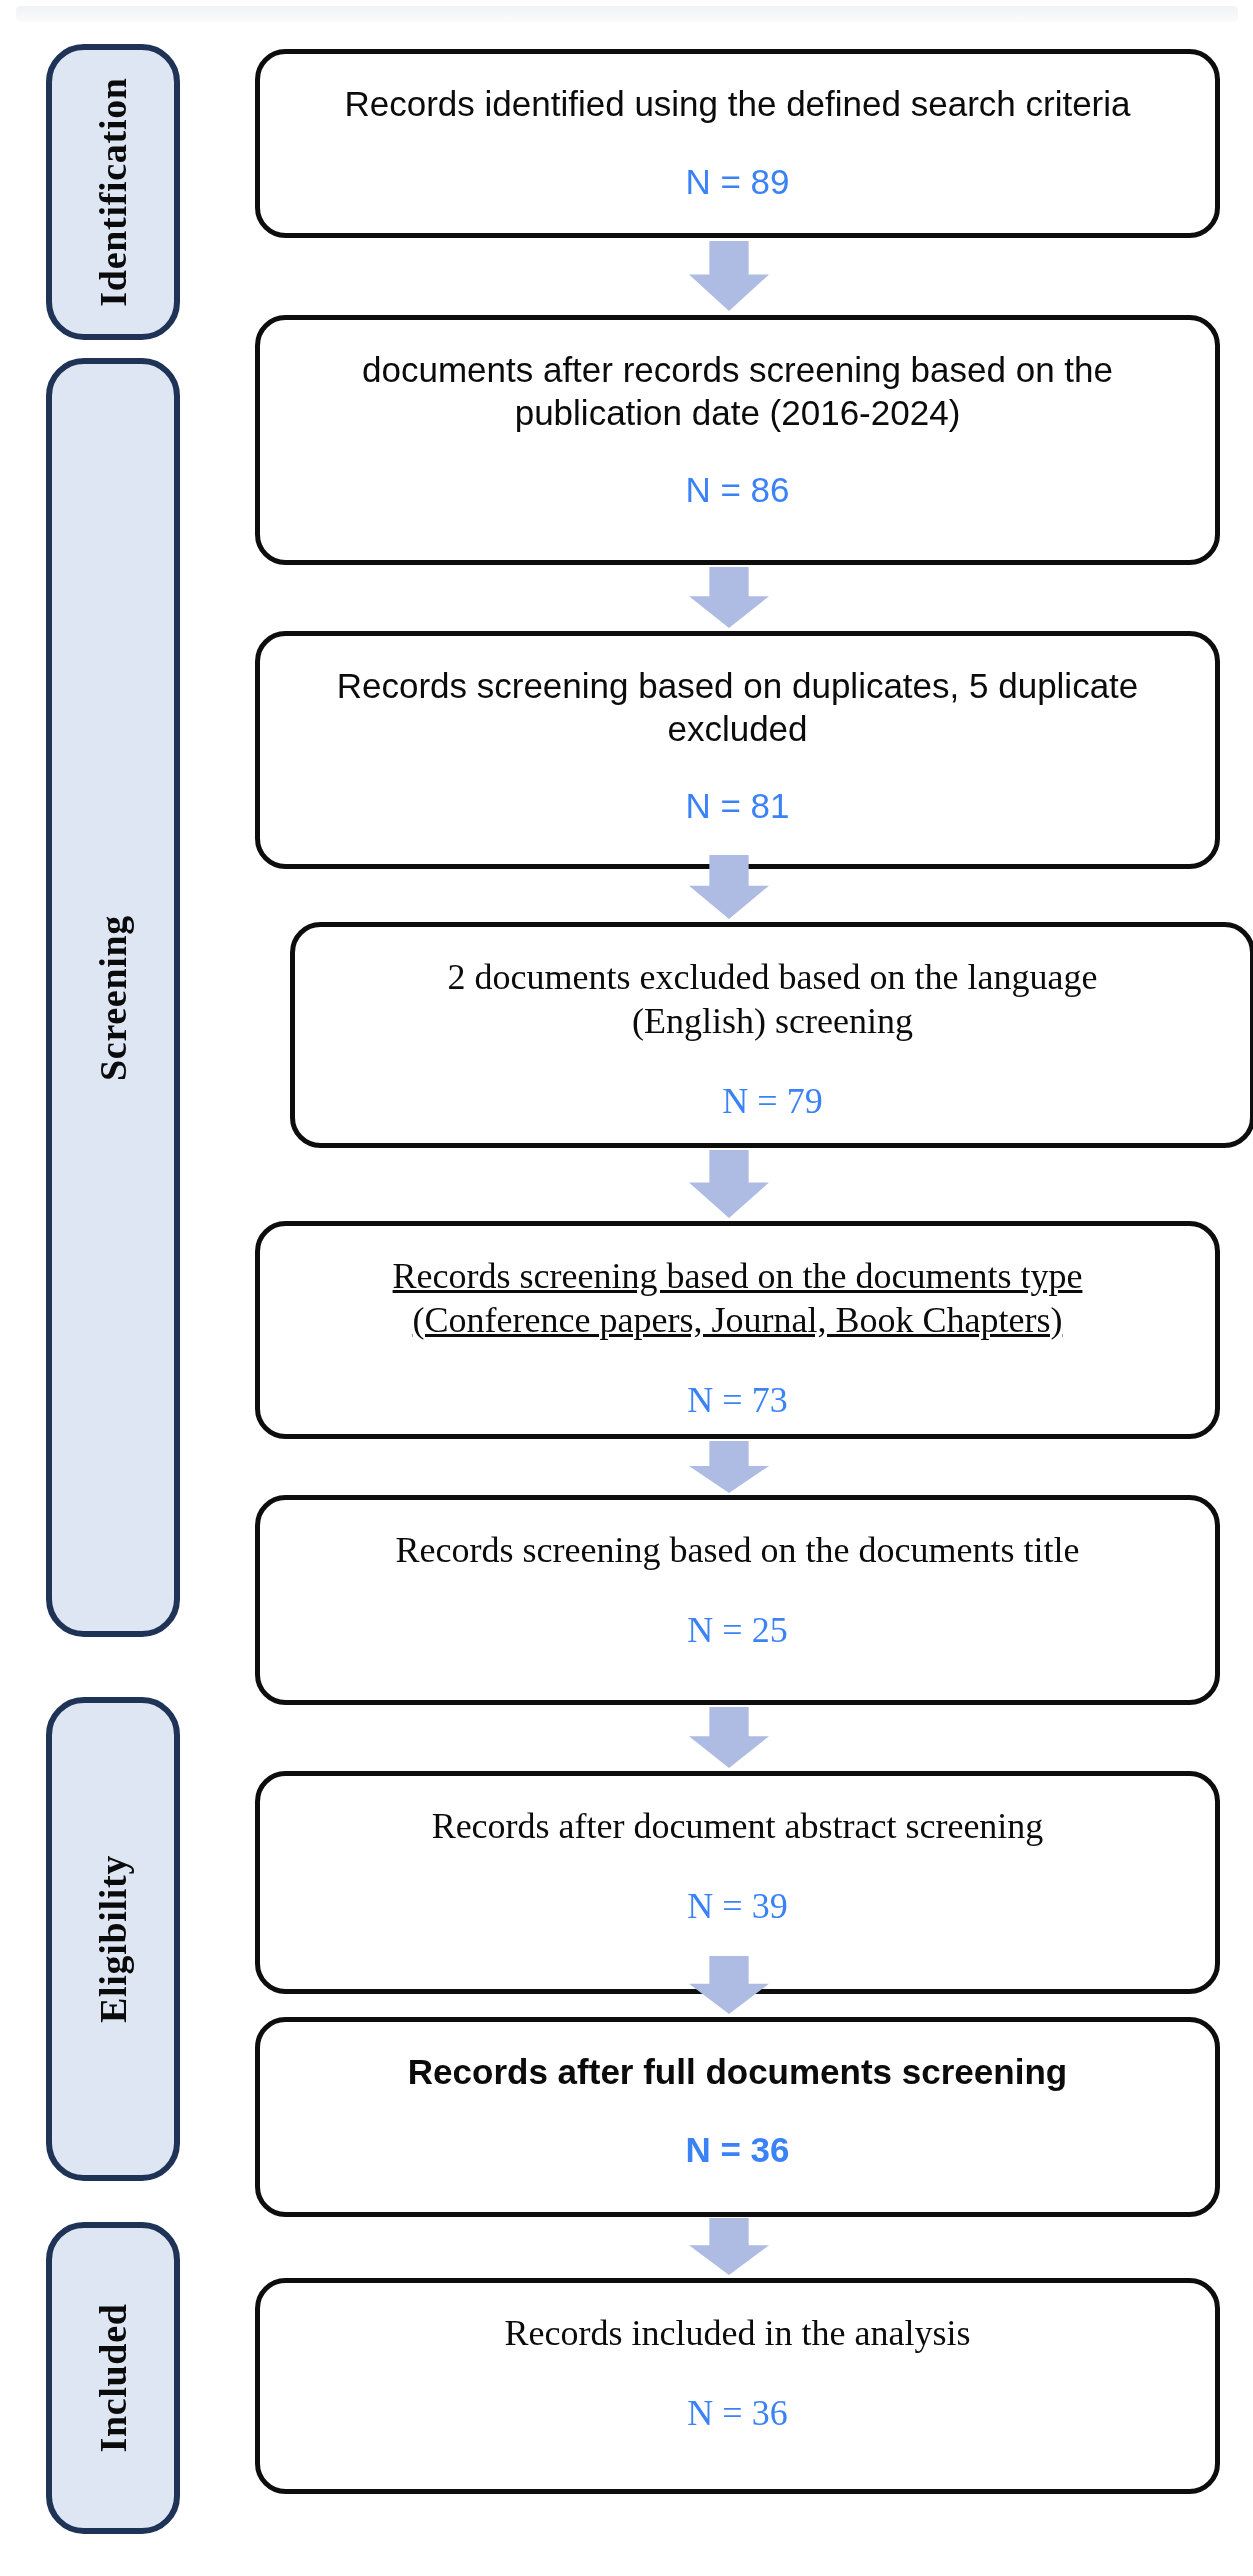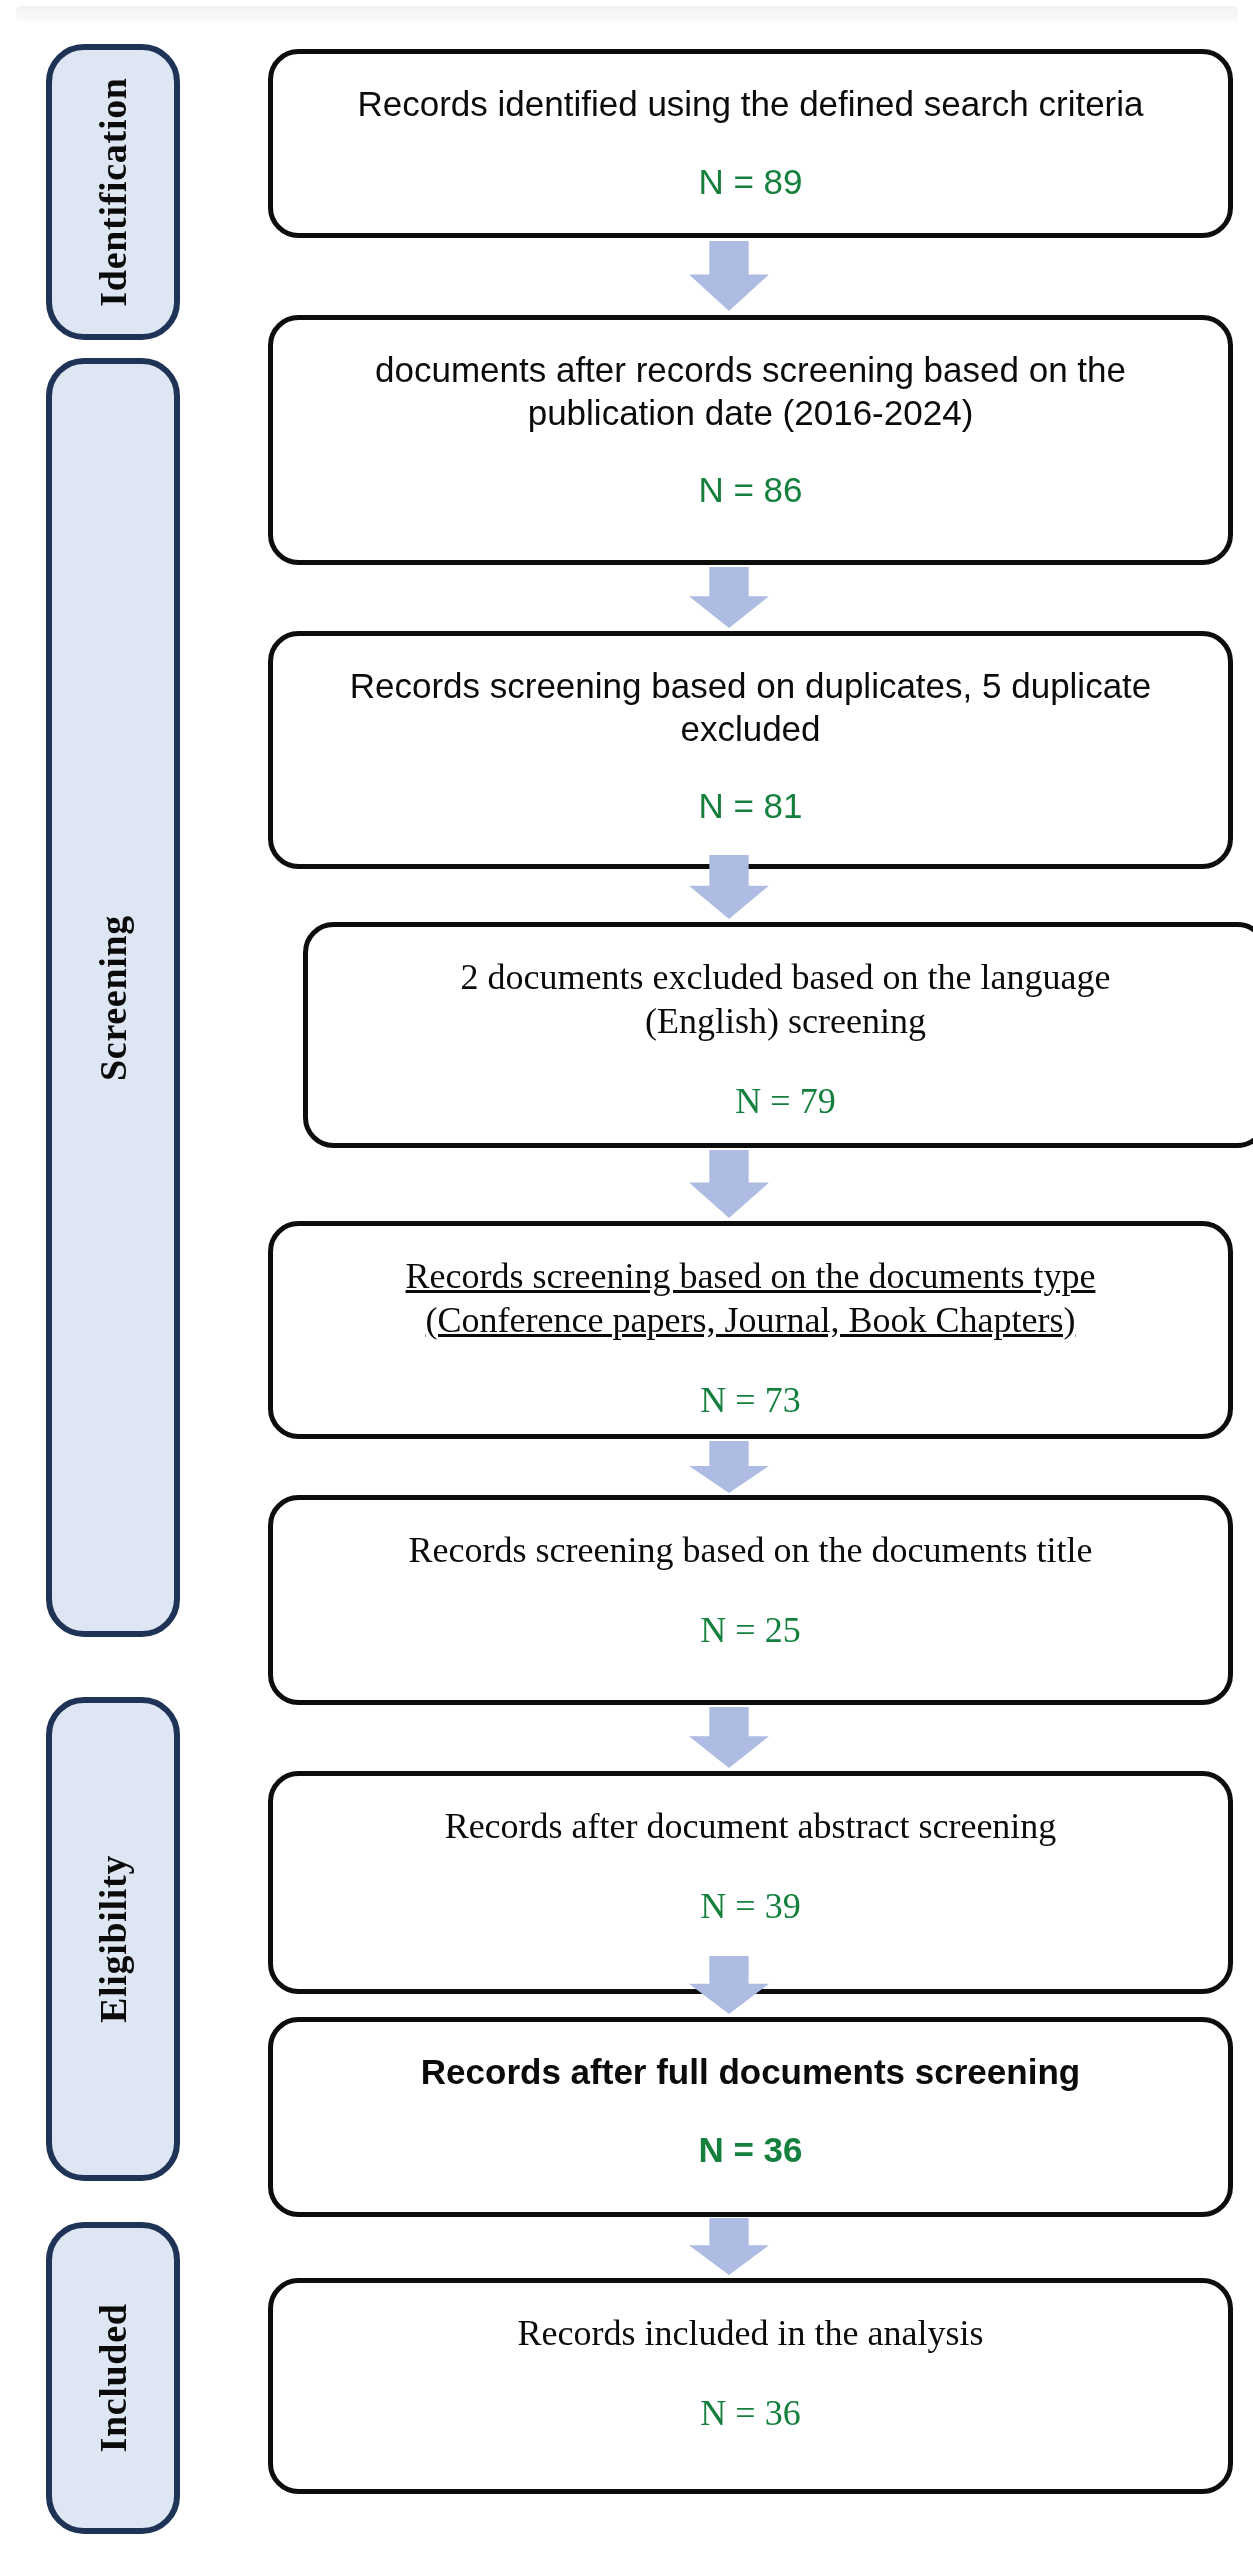--- a/index.html
+++ b/index.html
@@ -41,7 +41,7 @@
   }
   .flow-box {
     position: absolute;
-    left: 268px;
+    left: 255px;
     width: 965px;
     box-sizing: border-box;
     border: 5.8px solid #0d0d0d;

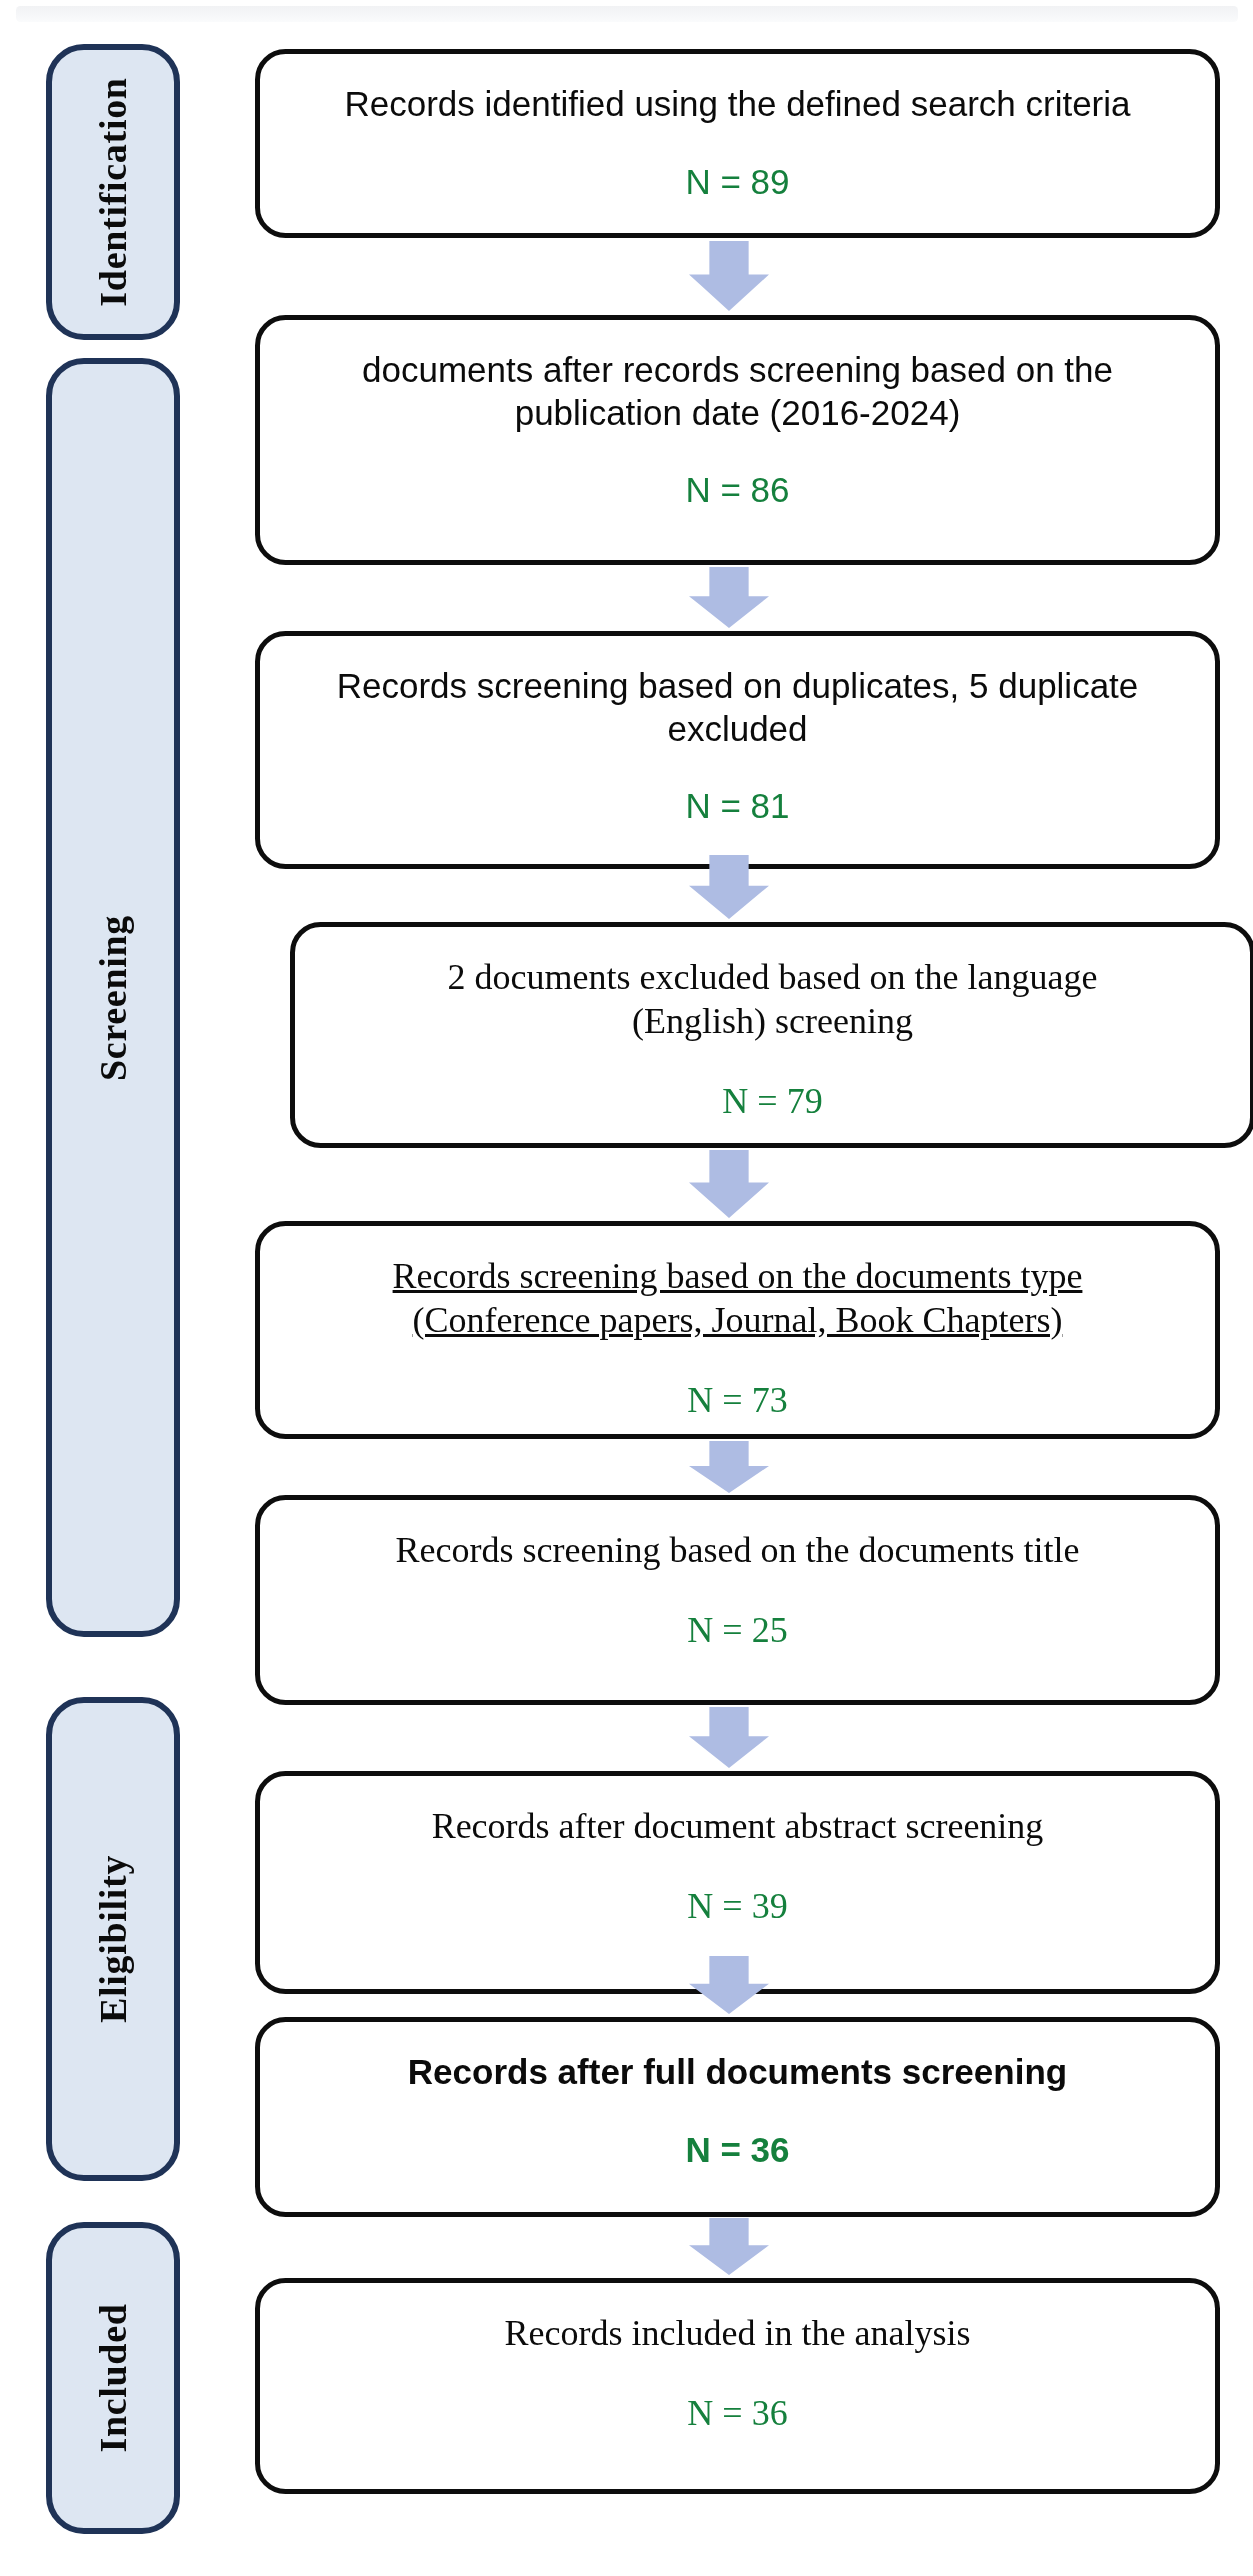--- a/index.html
+++ b/index.html
@@ -59,7 +59,7 @@
   }
   .record-count {
     margin-top: 36px;
-    color: #15803d;
+    color: #3b82f6;
   }
   .f-sans .flow-box-text, .f-sans .record-count {
     font-family: "Liberation Sans", sans-serif;

